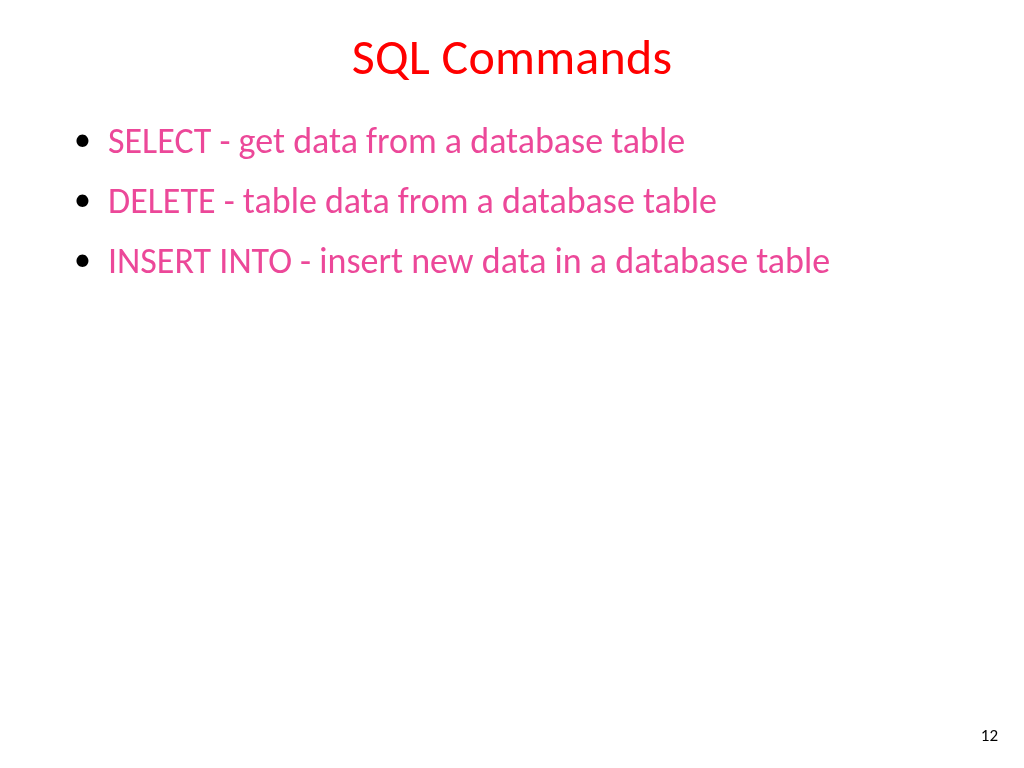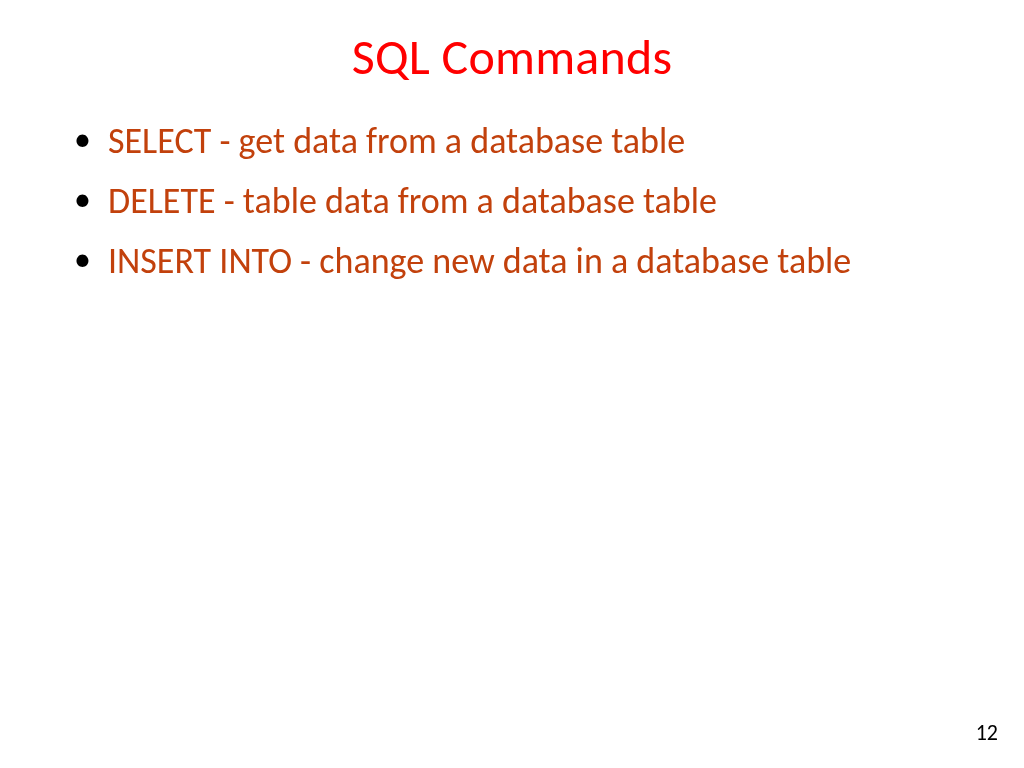--- a/index.html
+++ b/index.html
@@ -46,7 +46,7 @@
     line-height: 1.28;
     padding-left: 40px;
     margin-bottom: 14px;
-    color: #c2410c;
+    color: #ec4899;
   }
   .content li::before {
     content: "•";

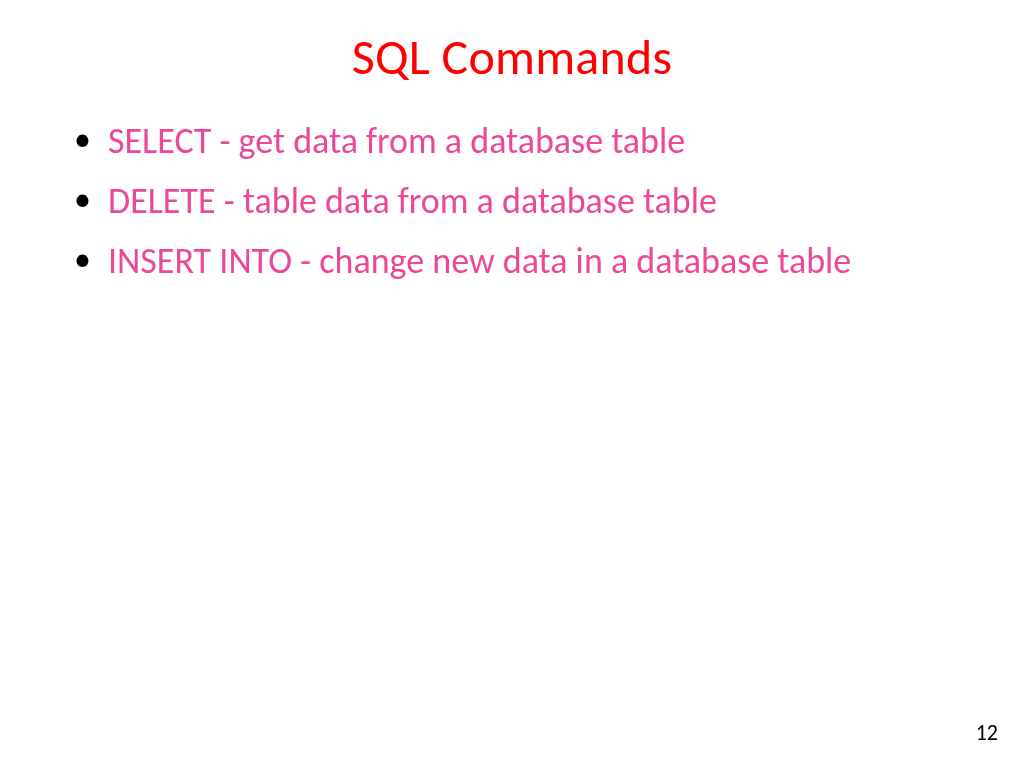--- a/index.html
+++ b/index.html
@@ -74,7 +74,7 @@
     <ul>
       <li>SELECT - get data from a database table</li>
       <li>DELETE - table data from a database table</li>
-      <li>INSERT INTO - change new data in a database table</li>
+      <li>INSERT INTO - insert new data in a database table</li>
     </ul>
   </div>
 

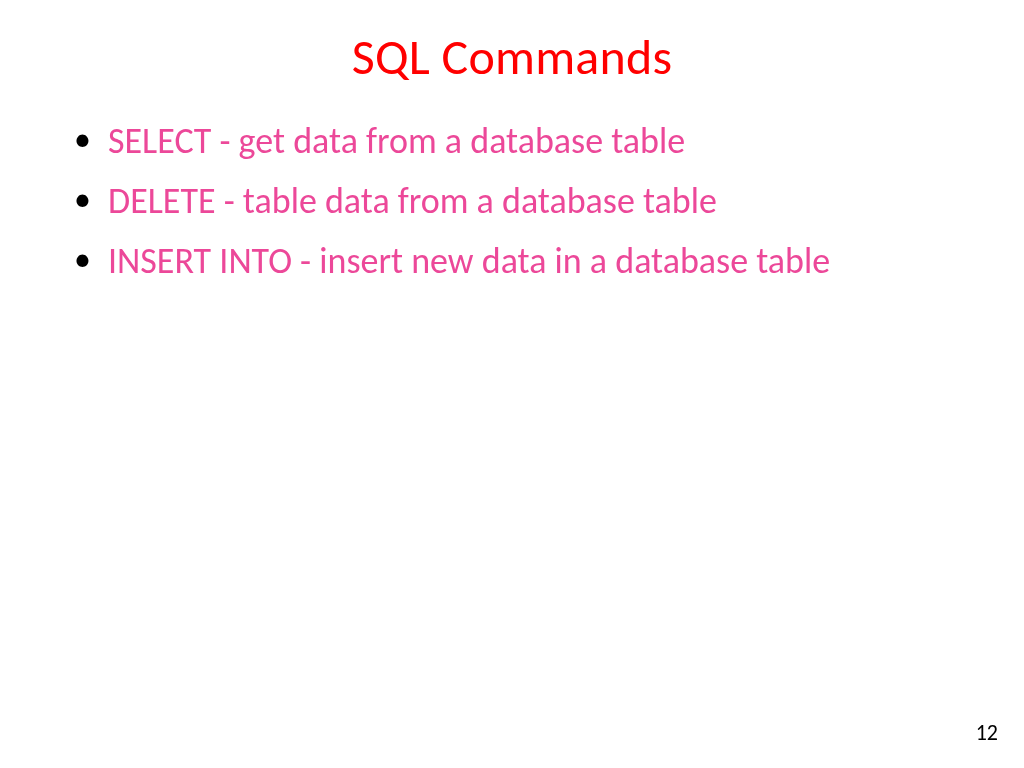--- a/index.html
+++ b/index.html
@@ -60,7 +60,7 @@
     position: absolute;
     bottom: 22px;
     right: 26px;
-    font-size: 22px;
+    font-size: 17px;
     color: #000000;
   }
 </style>

